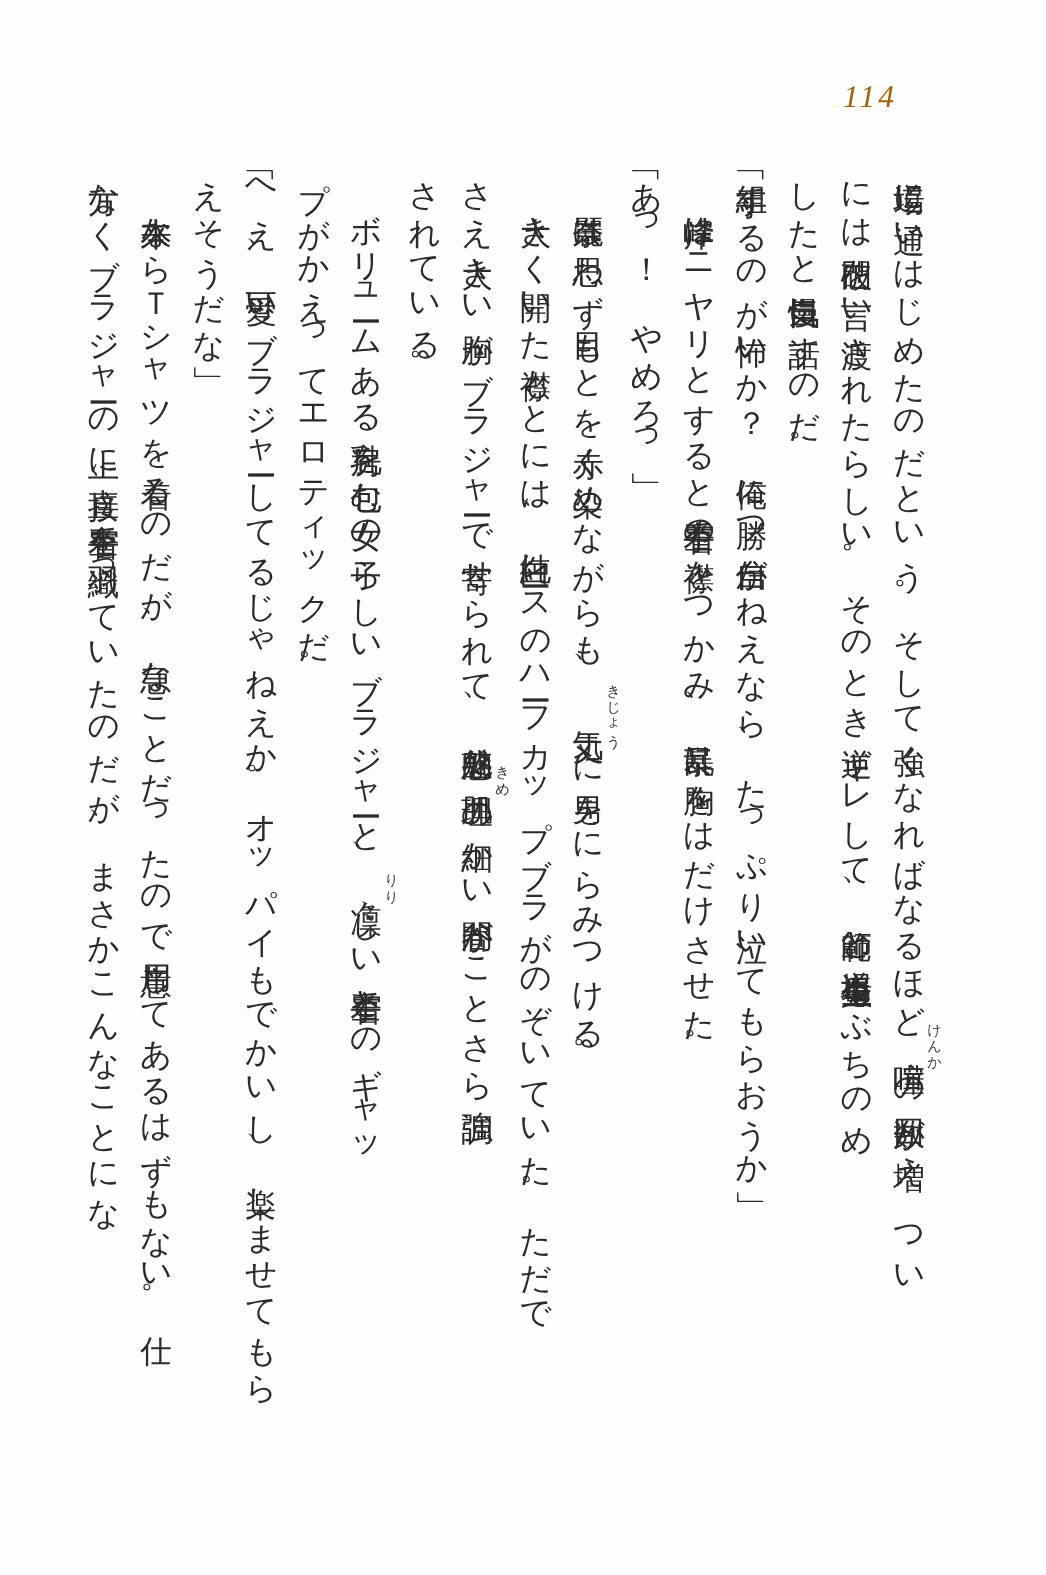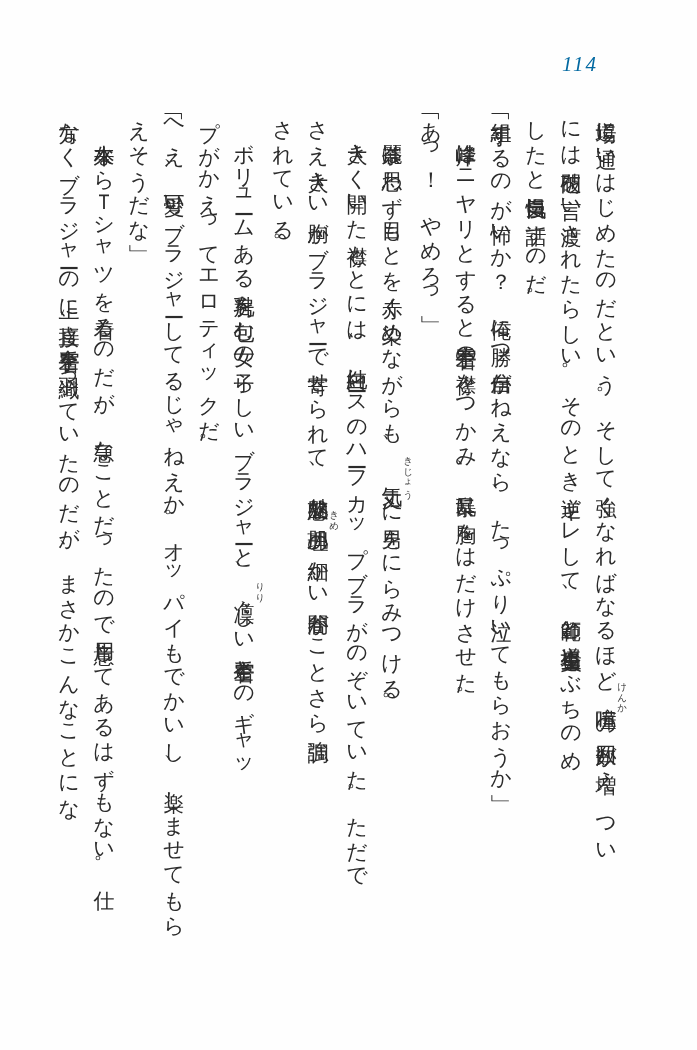--- a/index.html
+++ b/index.html
@@ -23,7 +23,7 @@
     font-size: 21px;
     font-style: italic;
     letter-spacing: 2px;
-    color: #0369a1;
+    color: #a16207;
   }
   .text-area {
     position: absolute;

